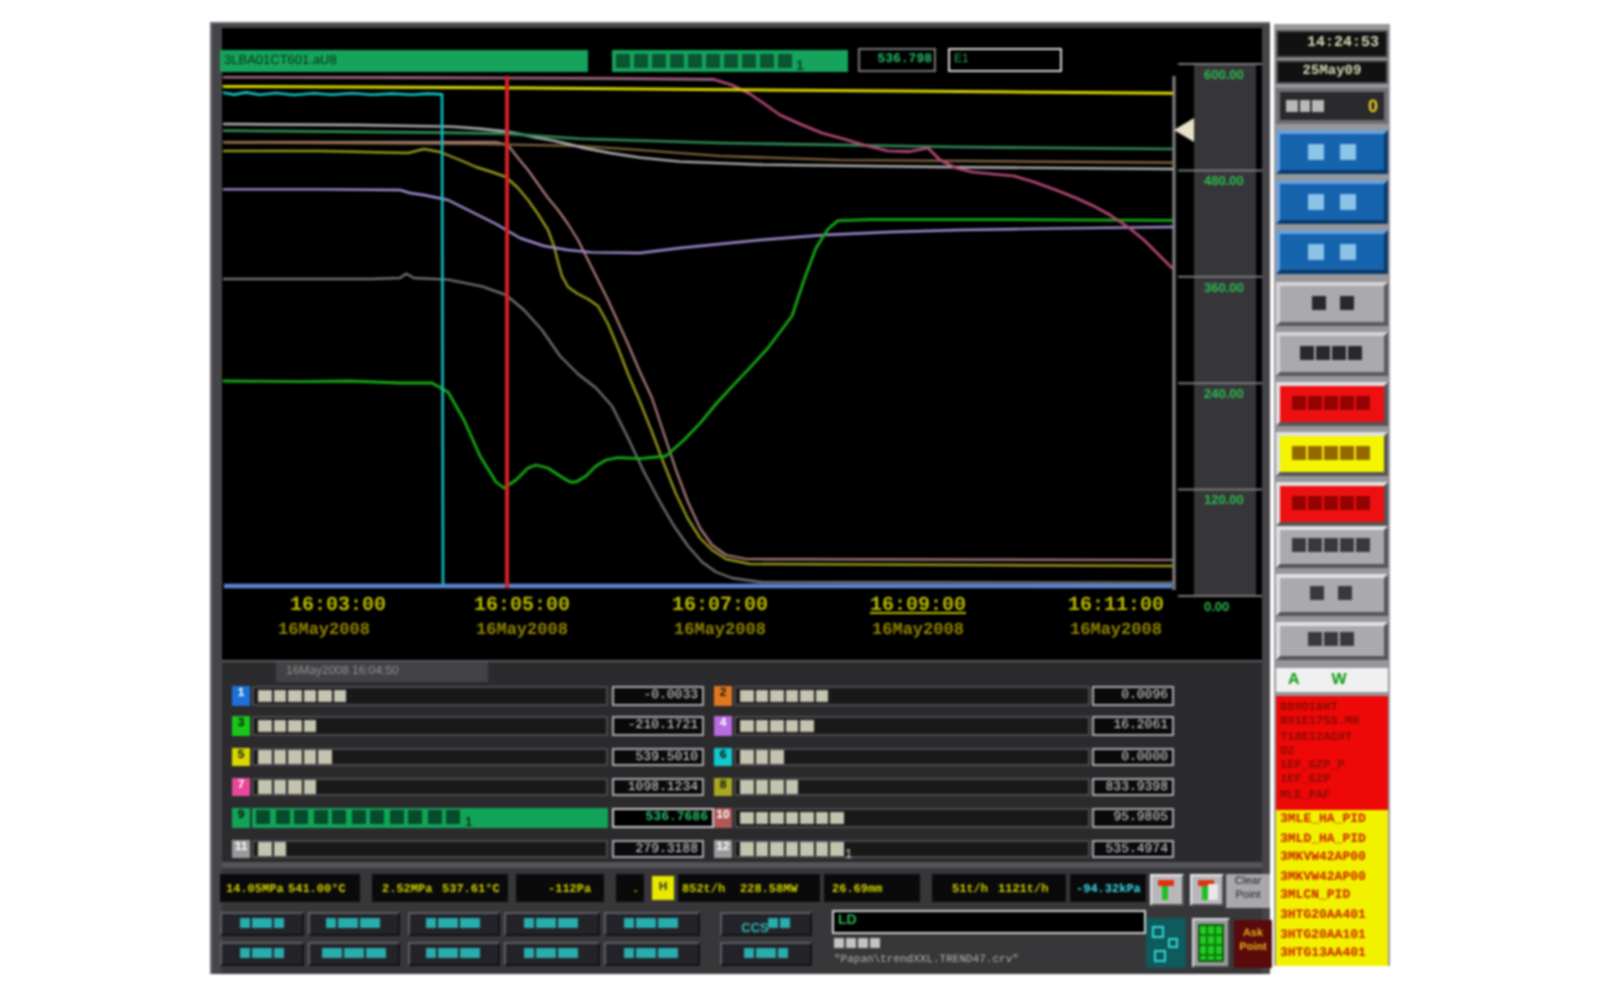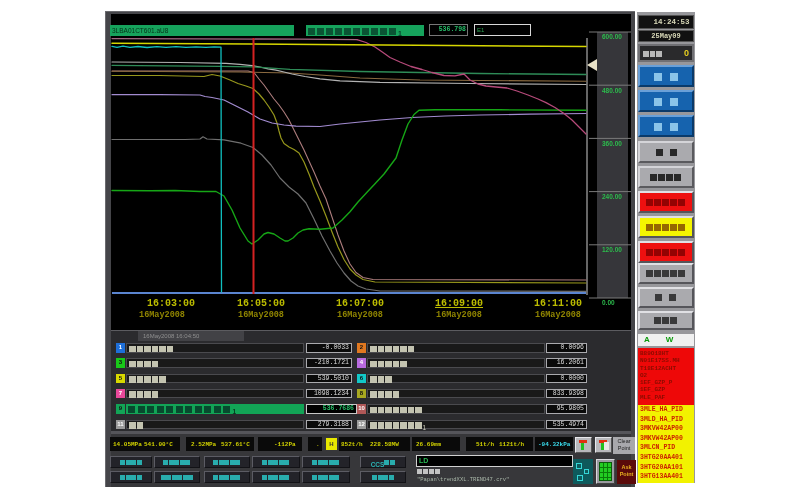--- a/index.html
+++ b/index.html
@@ -46,7 +46,7 @@
       <line x1="253.5" y1="38" x2="253.5" y2="294" stroke="#d42222" stroke-width="2"></line>
     </svg>
 <div class="a" style="left:587px;top:59px;width:0;height:0;border-top:6px solid transparent;border-bottom:6px solid transparent;border-right:10px solid #e9e2c8;"></div>
-<div class="a mono" style="left:129px;top:298px;width:66px;text-align:right;color:#bcbc00;font-size:10px;font-weight:bold;">16:03:00</div>
+<div class="a mono" style="left:145px;top:298px;width:66px;text-align:left;color:#bcbc00;font-size:10px;font-weight:bold;">16:03:00</div>
 <div class="a mono" style="left:129px;top:310px;width:66px;text-align:center;color:#8f8400;font-size:8.5px;font-weight:bold;">16May2008</div>
 <div class="a mono" style="left:228px;top:298px;width:66px;text-align:center;color:#bcbc00;font-size:10px;font-weight:bold;">16:05:00</div>
 <div class="a mono" style="left:228px;top:310px;width:66px;text-align:center;color:#8f8400;font-size:8.5px;font-weight:bold;">16May2008</div>

